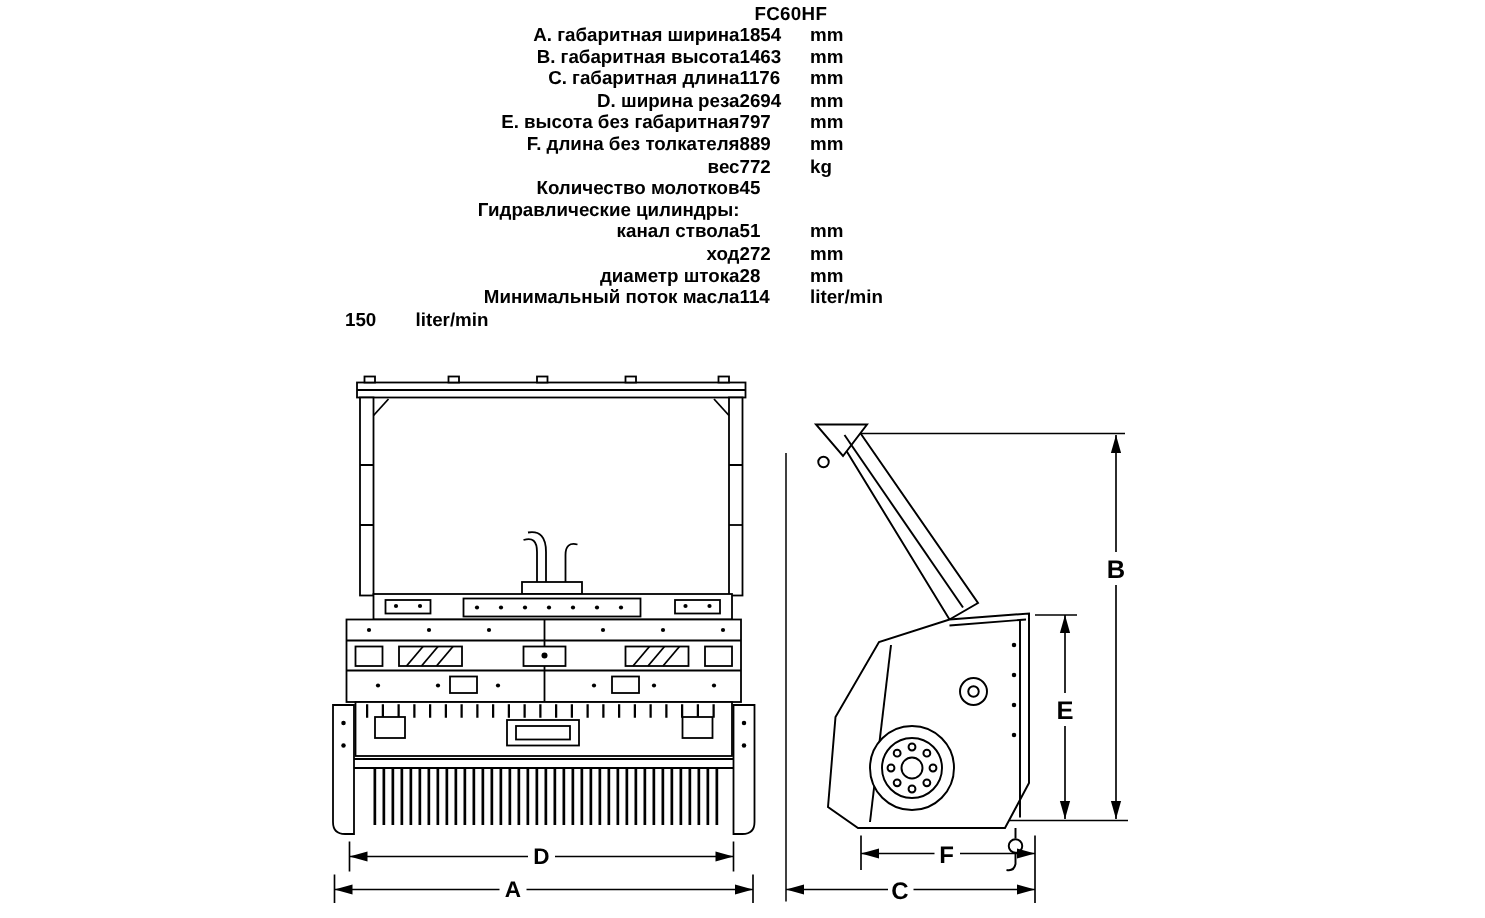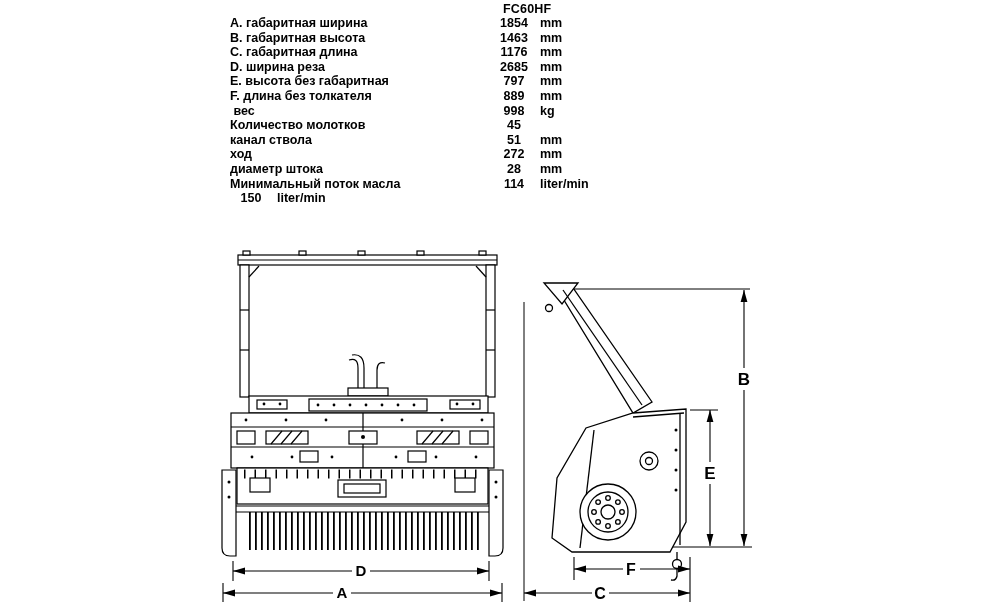--- a/index.html
+++ b/index.html
@@ -16,7 +16,7 @@
     height:14.6px; line-height:14.6px;
     font-size:12.5px; font-weight:bold;
   }
-  .spec-label { width:263px; white-space:pre; }
+  .spec-label { width:263px; white-space:pre;text-align:right; }
   .spec-num   { width:42px; text-align:center; white-space:pre; }
   .spec-unit  { padding-left:5px; white-space:pre; }
 

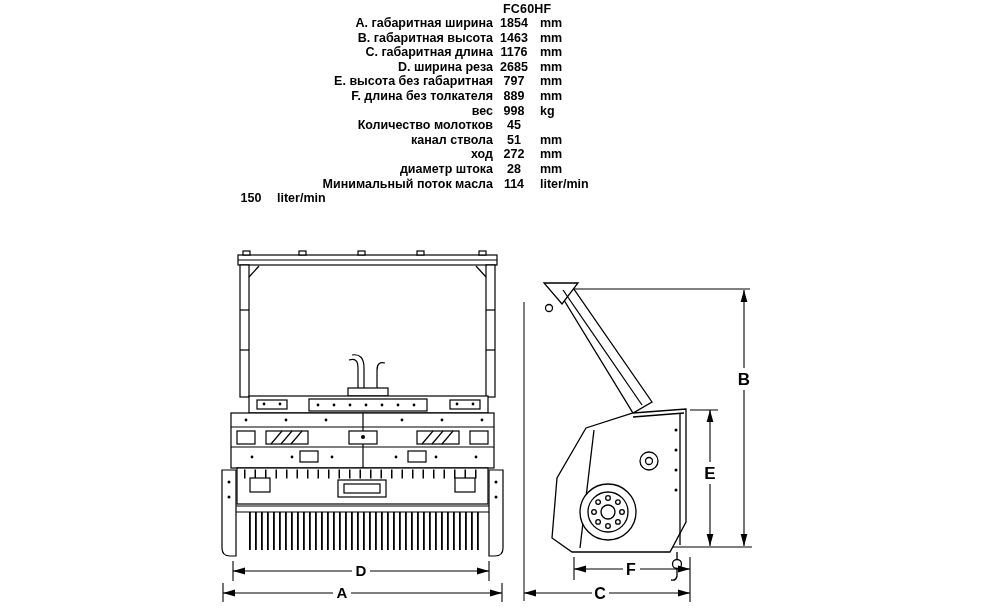--- a/index.html
+++ b/index.html
@@ -17,7 +17,7 @@
     font-size:12.5px; font-weight:bold;
   }
   .spec-label { width:263px; white-space:pre;text-align:right; }
-  .spec-num   { width:42px; text-align:center; white-space:pre; }
+  .spec-num   { width:42px; text-align:left; white-space:pre; }
   .spec-unit  { padding-left:5px; white-space:pre; }
 
   .front-view { position:absolute; left:205px; top:248px; }

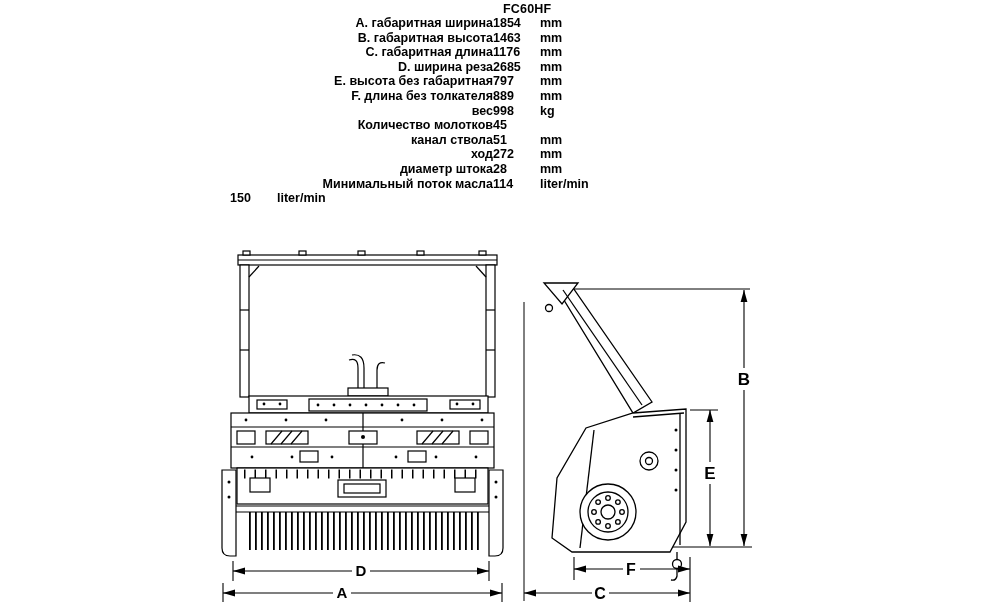--- a/index.html
+++ b/index.html
@@ -48,7 +48,7 @@
     </div>
   <div class="spec-row">
       <span class="spec-label">D. ширина реза</span>
-      <span class="spec-num">2685</span>
+      <span class="spec-num">2694</span>
       <span class="spec-unit">mm</span>
     </div>
   <div class="spec-row">

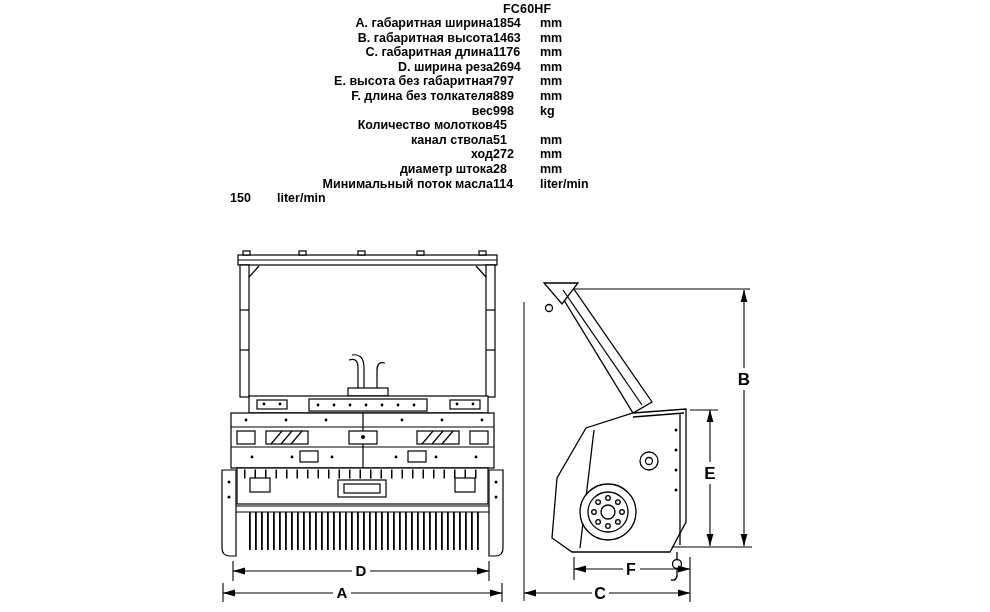--- a/index.html
+++ b/index.html
@@ -63,7 +63,7 @@
     </div>
   <div class="spec-row">
       <span class="spec-label"> вес</span>
-      <span class="spec-num">998</span>
+      <span class="spec-num">772</span>
       <span class="spec-unit">kg</span>
     </div>
   <div class="spec-row">

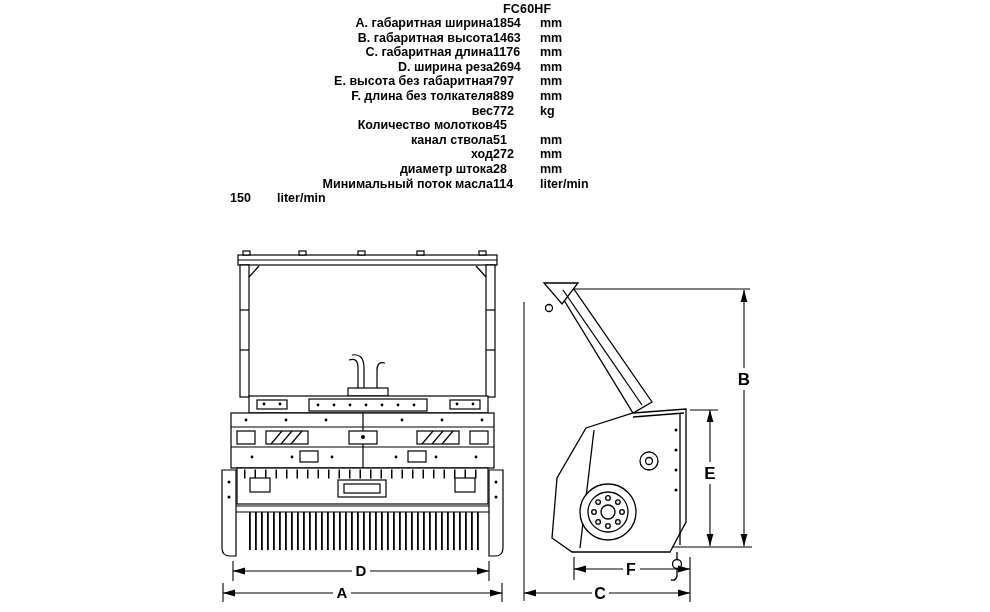--- a/index.html
+++ b/index.html
@@ -69,6 +69,11 @@
   <div class="spec-row">
       <span class="spec-label">Количество молотков</span>
       <span class="spec-num">45</span>
+      <span class="spec-unit"></span>
+    </div>
+  <div class="spec-row">
+      <span class="spec-label">Гидравлические цилиндры:</span>
+      <span class="spec-num"></span>
       <span class="spec-unit"></span>
     </div>
   <div class="spec-row">

